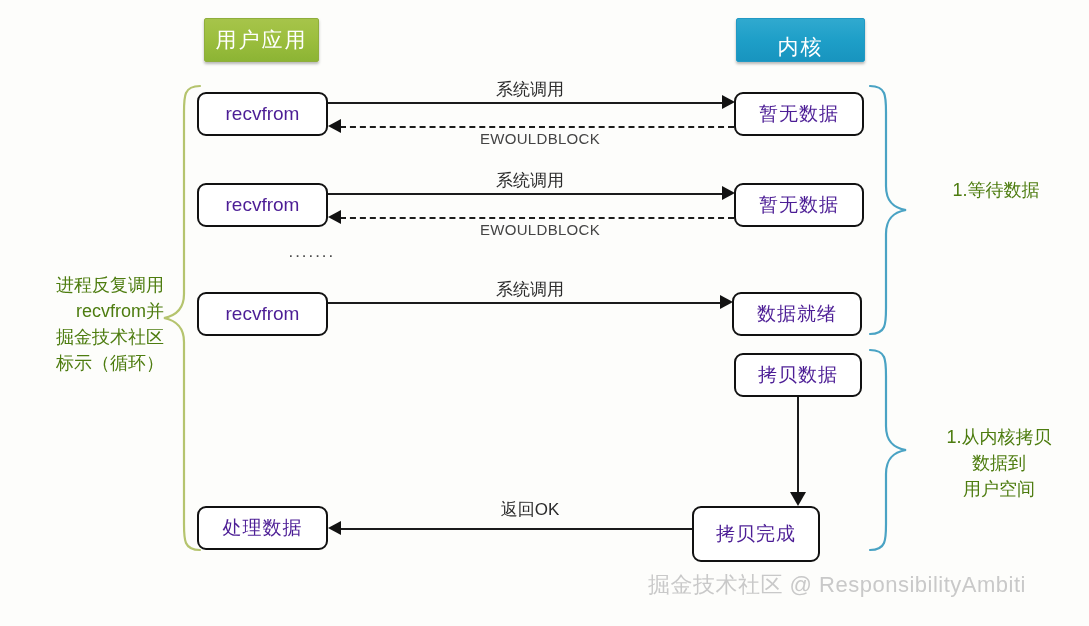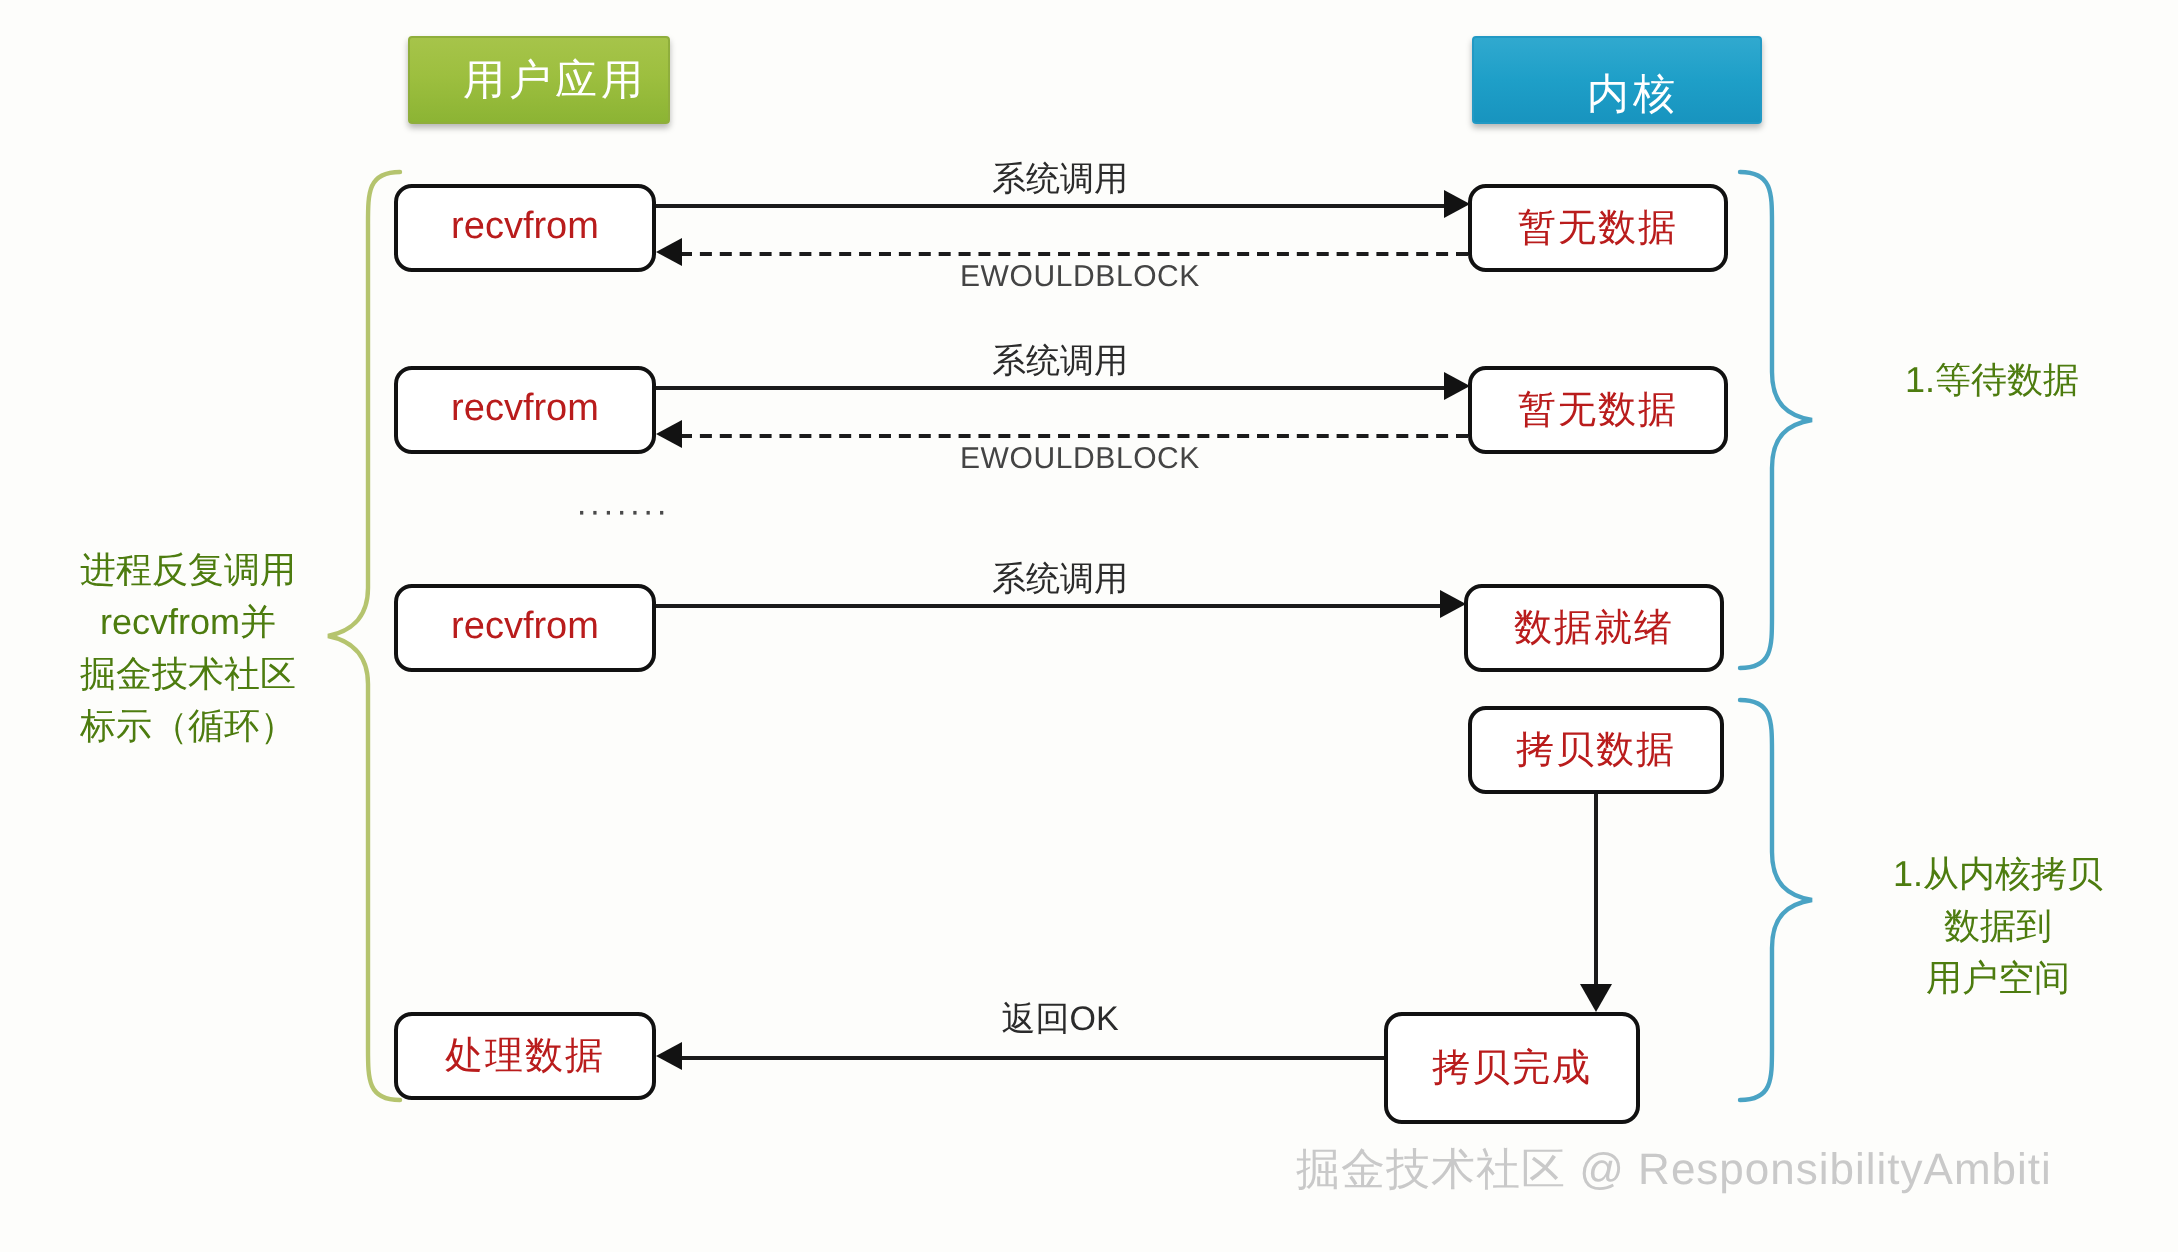--- a/index.html
+++ b/index.html
@@ -28,7 +28,6 @@
     letter-spacing: 2px;
     border-radius: 2px;
     box-shadow: 0 2px 3px rgba(0,0,0,0.28);
-    padding-left: 16px;
   }
   .pill-user {
     left: 204px; top: 18px; width: 113px; height: 42px;

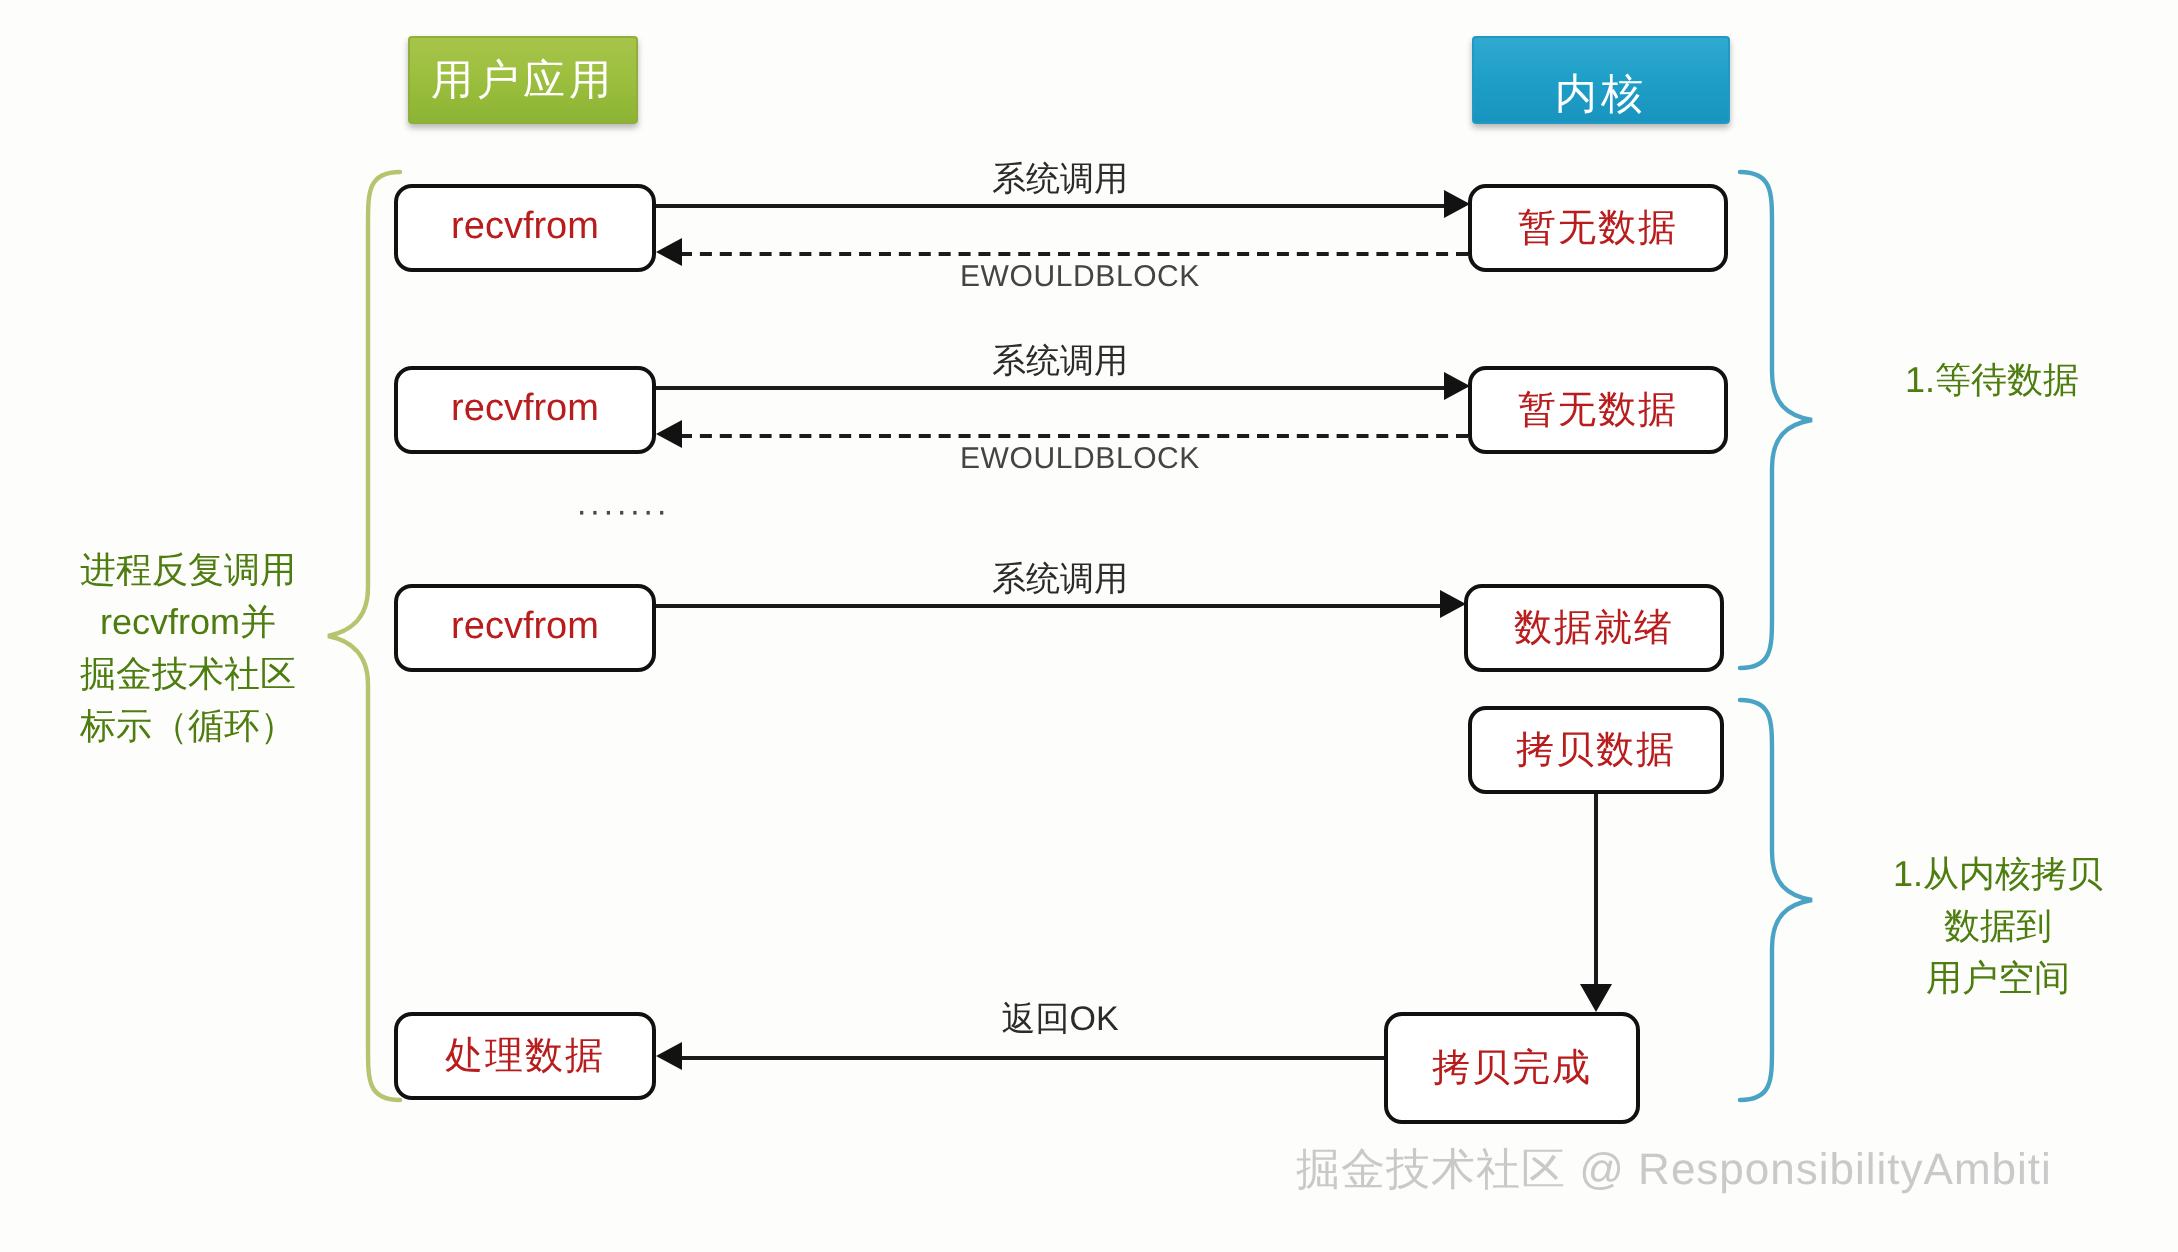--- a/index.html
+++ b/index.html
@@ -52,7 +52,7 @@
     align-items: center;
     justify-content: center;
     font-size: 19px;
-    color: #b91c1c;
+    color: #4c1d95;
     z-index: 4;
   }
   .nodebox.cn { letter-spacing: 1px; }

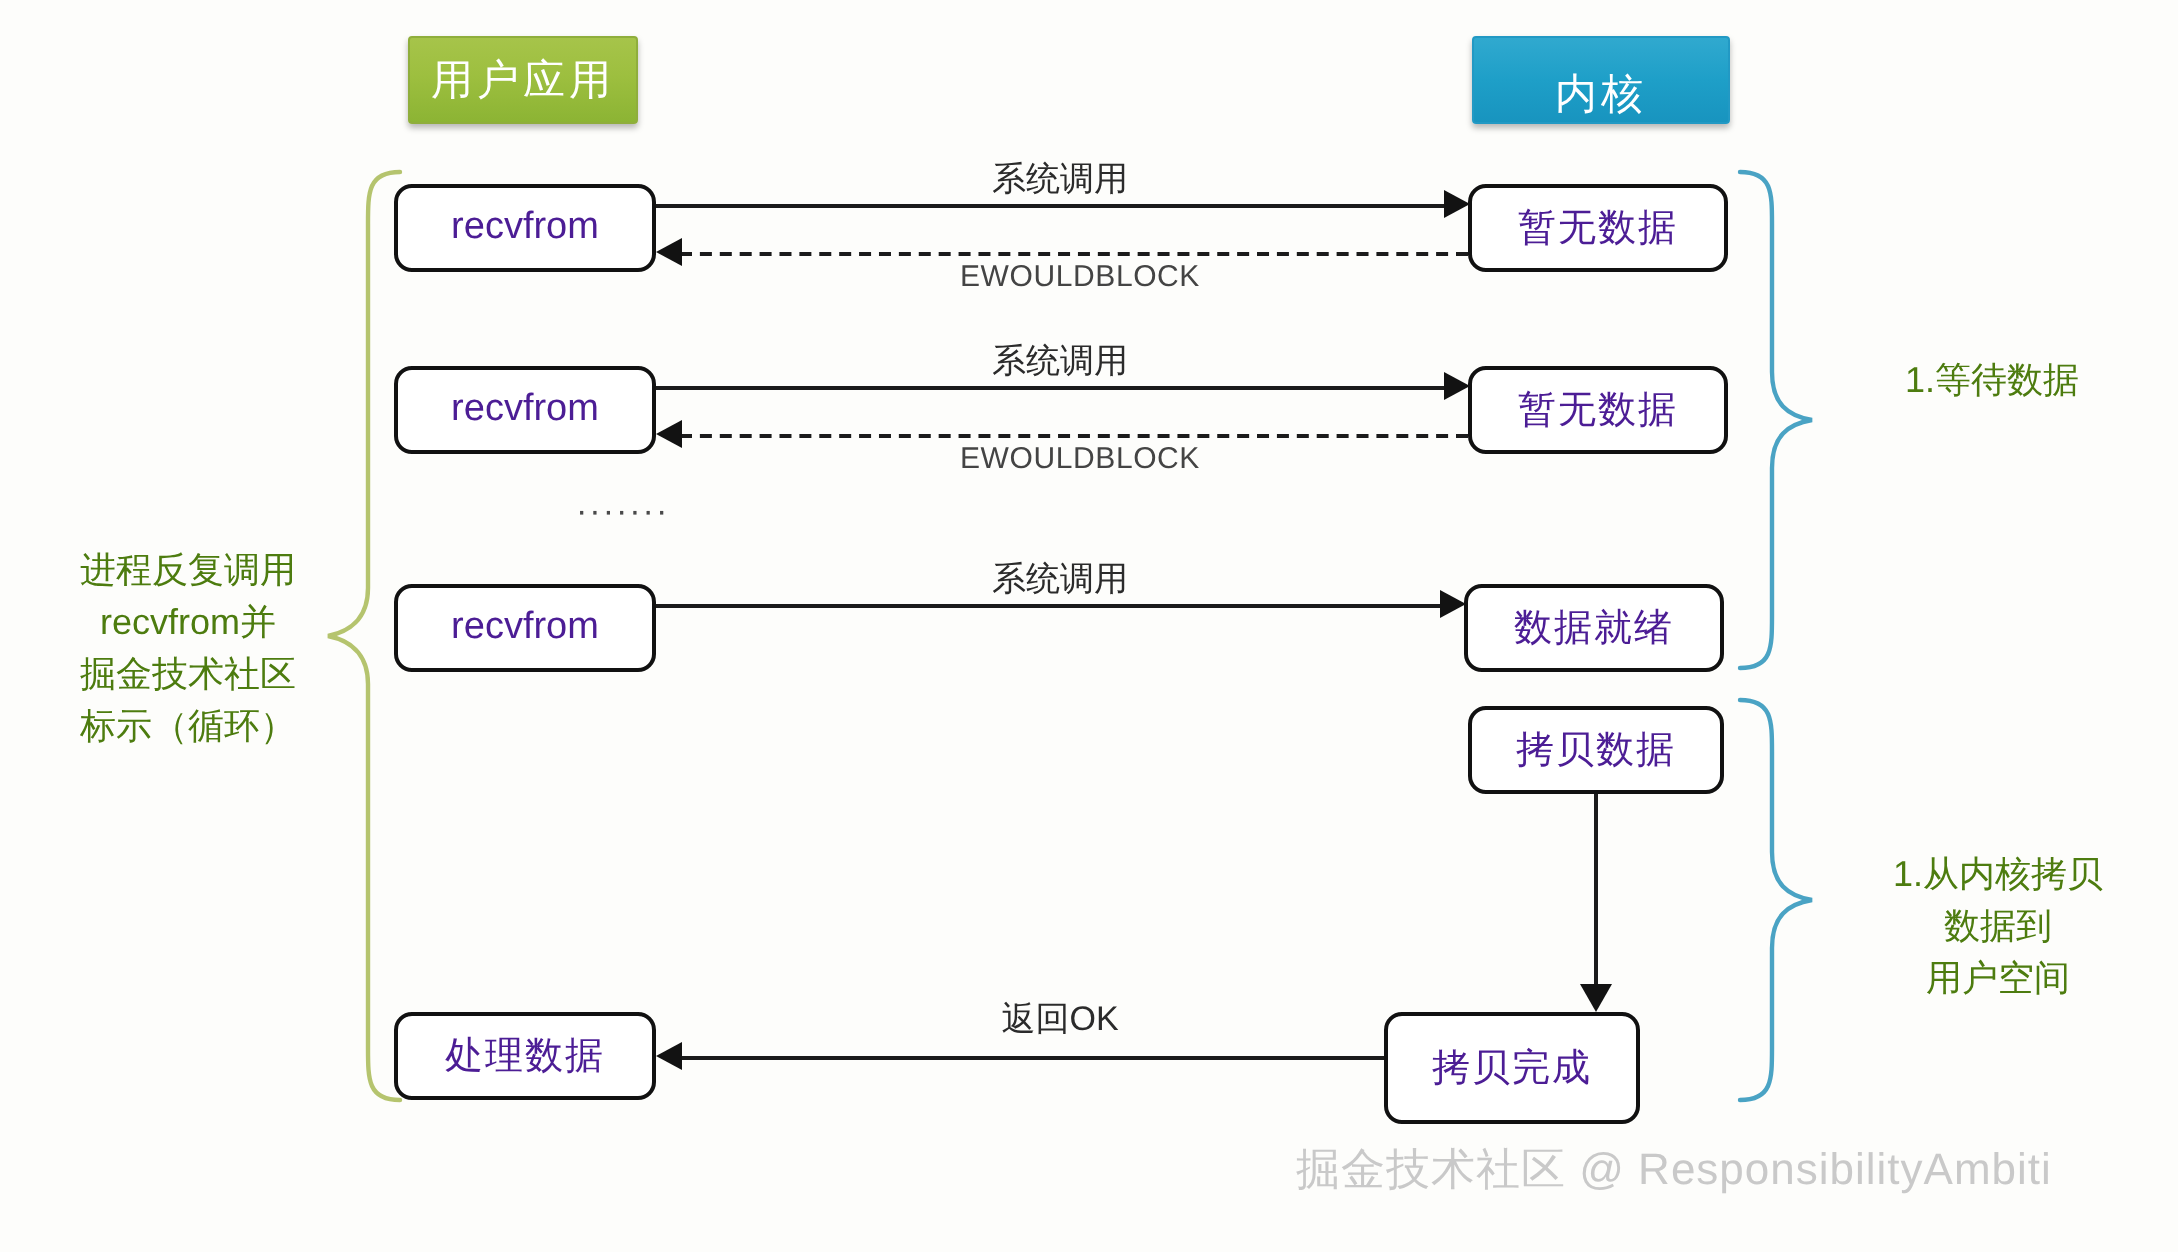--- a/index.html
+++ b/index.html
@@ -120,7 +120,7 @@
     text-align: center;
   }
   .annot.left {
-    text-align: center;
+    text-align: right;
   }
 
   

